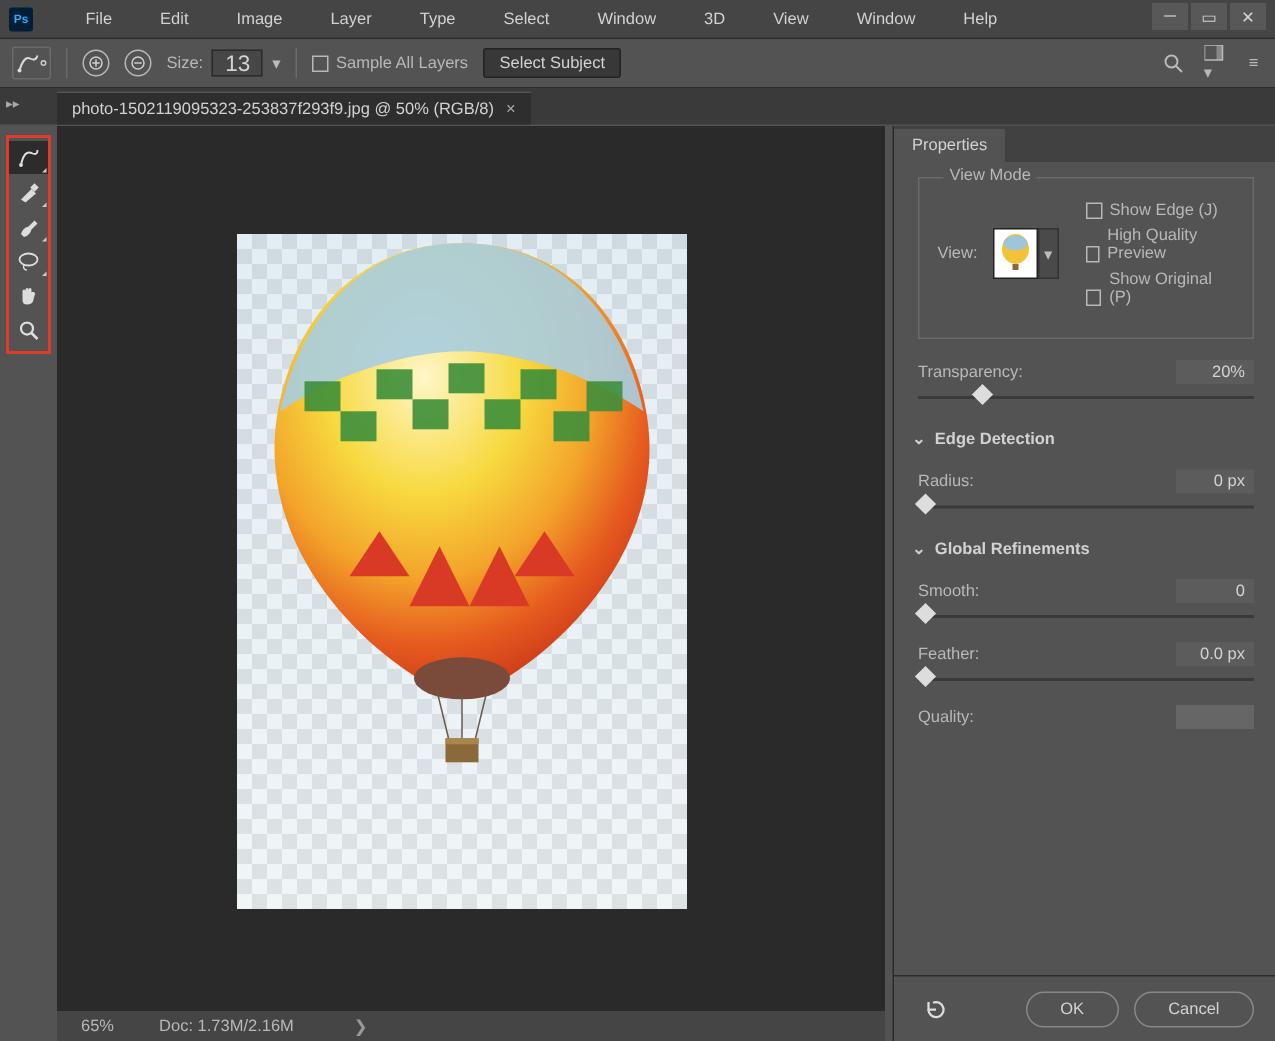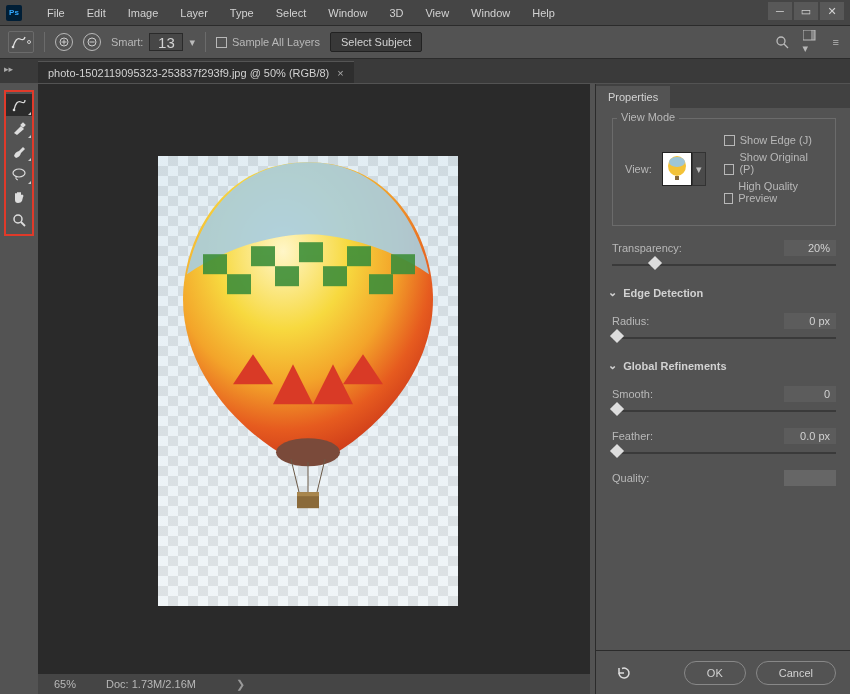--- a/index.html
+++ b/index.html
@@ -23,7 +23,7 @@
   *{box-sizing:border-box;font-family:"Segoe UI",Tahoma,Arial,sans-serif;}
   body{margin:0;width:850px;height:694px;background:var(--bg0);color:var(--text);font-size:11px;overflow:hidden;position:relative;}
   
-  .menubar{height:25px;background:var(--bg1);display:flex;align-items:center;gap:4px;padding:0 6px;}
+  .menubar{height:25px;background:var(--bg1);display:flex;align-items:center;gap:14px;padding:0 6px;}
   .ps-logo{width:16px;height:16px;background:#001e36;color:#31a8ff;font-weight:800;font-size:8px;display:flex;align-items:center;justify-content:center;border-radius:2px;margin-right:12px;}
   .menubar .mi{padding:4px 9px;color:var(--text);cursor:default;}
   .win-controls{position:absolute;right:6px;top:2px;display:flex;gap:2px;}

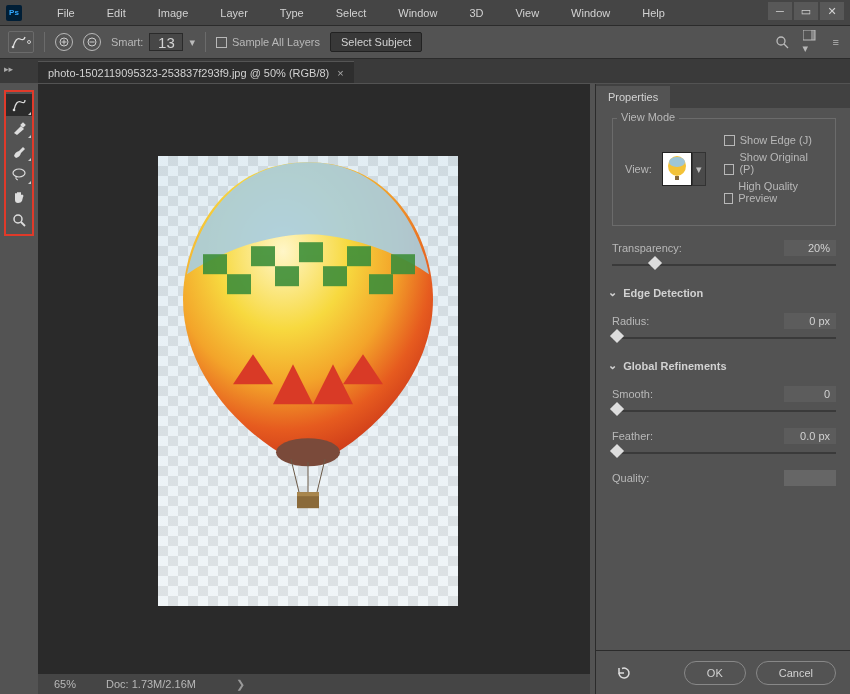--- a/index.html
+++ b/index.html
@@ -131,7 +131,7 @@
       </svg>
   </div>
   <div class="size-field">
-    <span class="lbl">Smart:</span>
+    <span class="lbl">Size:</span>
     <input class="numbox" value="13" style="">
     <span style="color:#bbb;">▾</span>
   </div>

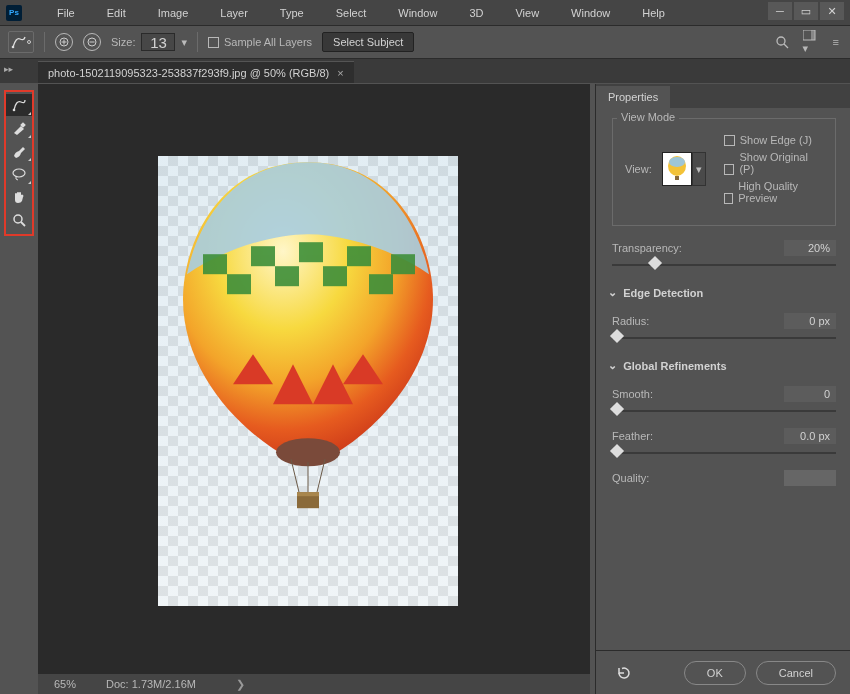--- a/index.html
+++ b/index.html
@@ -67,7 +67,7 @@
   .rpanel .ptab{height:22px;padding:0 12px;display:flex;align-items:center;background:var(--panel);color:var(--text);}
   .rpanel .body{flex:1;overflow:hidden;padding:10px 14px 0 16px;}
   .group-frame{border:1px solid var(--line2);padding:10px 12px 16px;margin-bottom:14px;position:relative;}
-  .group-frame .gtitle{position:absolute;top:-8px;left:4px;background:var(--panel);padding:0 4px;}
+  .group-frame .gtitle{position:absolute;top:-8px;left:16px;background:var(--panel);padding:0 4px;}
   .viewrow{display:flex;align-items:center;gap:10px;}
   .view-thumb{width:30px;height:34px;background:#fff;border:1px solid #222;display:flex;align-items:center;justify-content:center;}
   .view-thumb svg{width:22px;height:28px;}

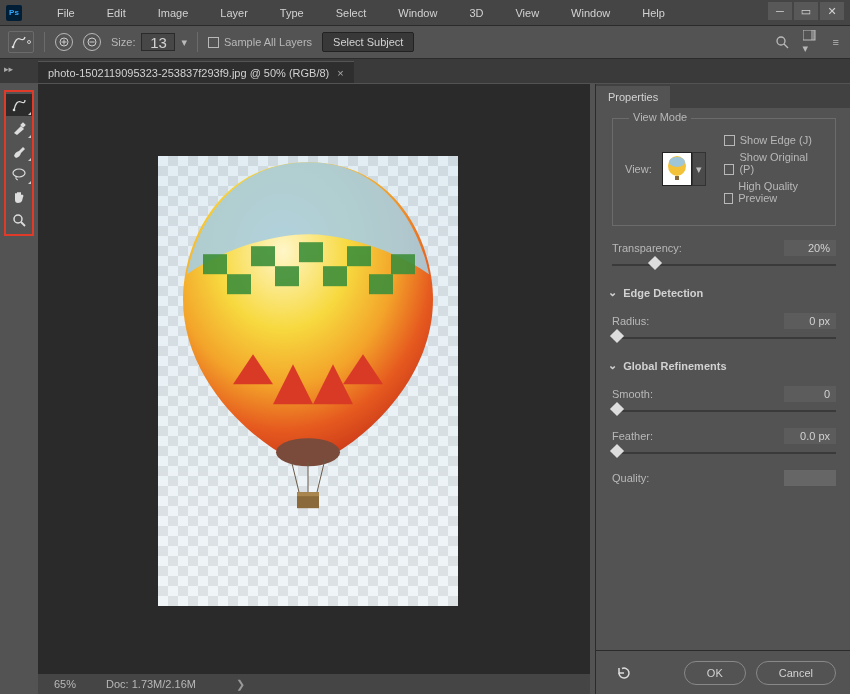--- a/index.html
+++ b/index.html
@@ -293,11 +293,11 @@
             </div>
           <div class="chkline">
               <span class="chk"></span>
-              <span>Show Original (P)</span>
+              <span>High Quality Preview</span>
             </div>
           <div class="chkline">
               <span class="chk"></span>
-              <span>High Quality Preview</span>
+              <span>Show Original (P)</span>
             </div>
         </div>
       </div>

